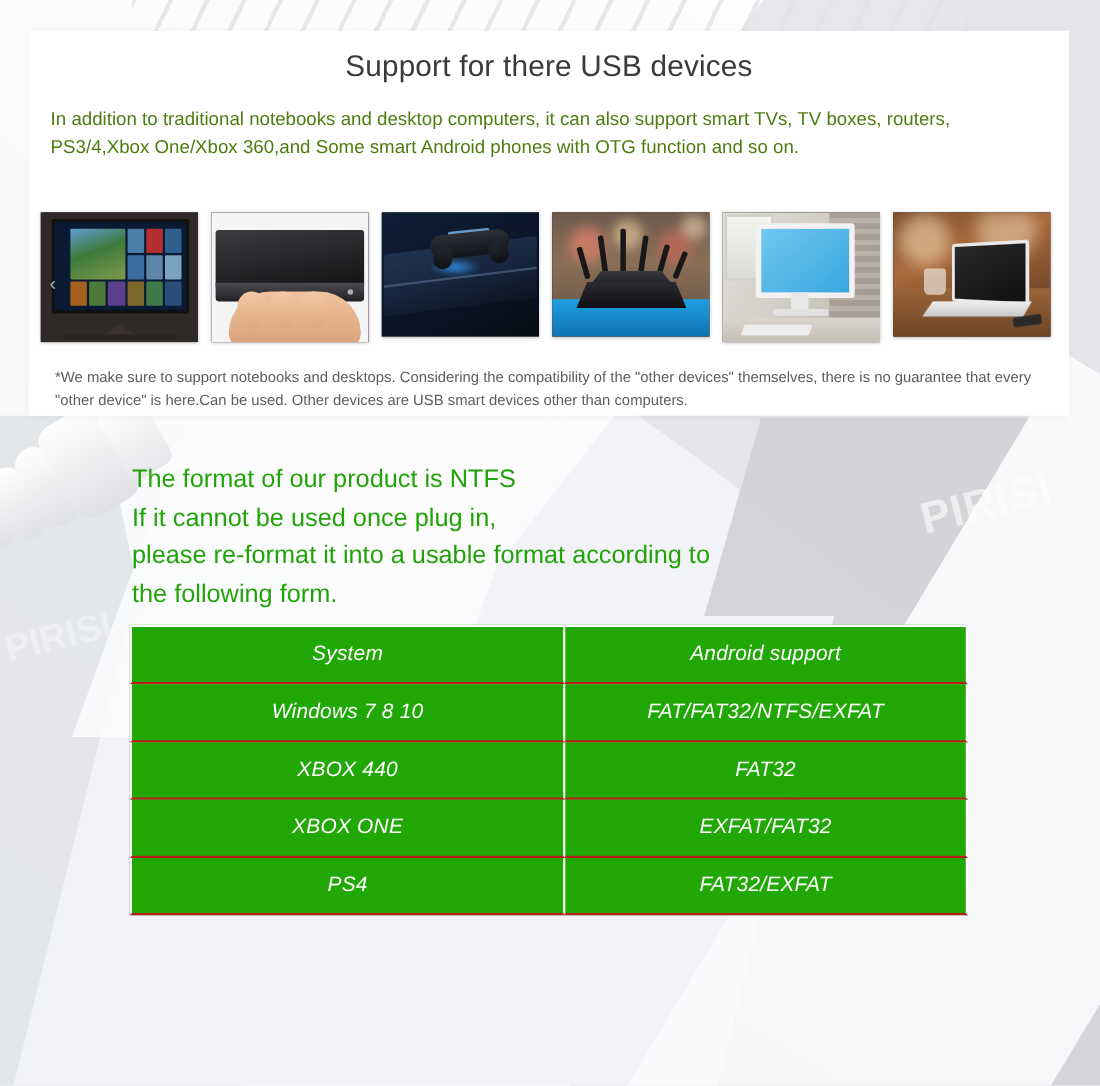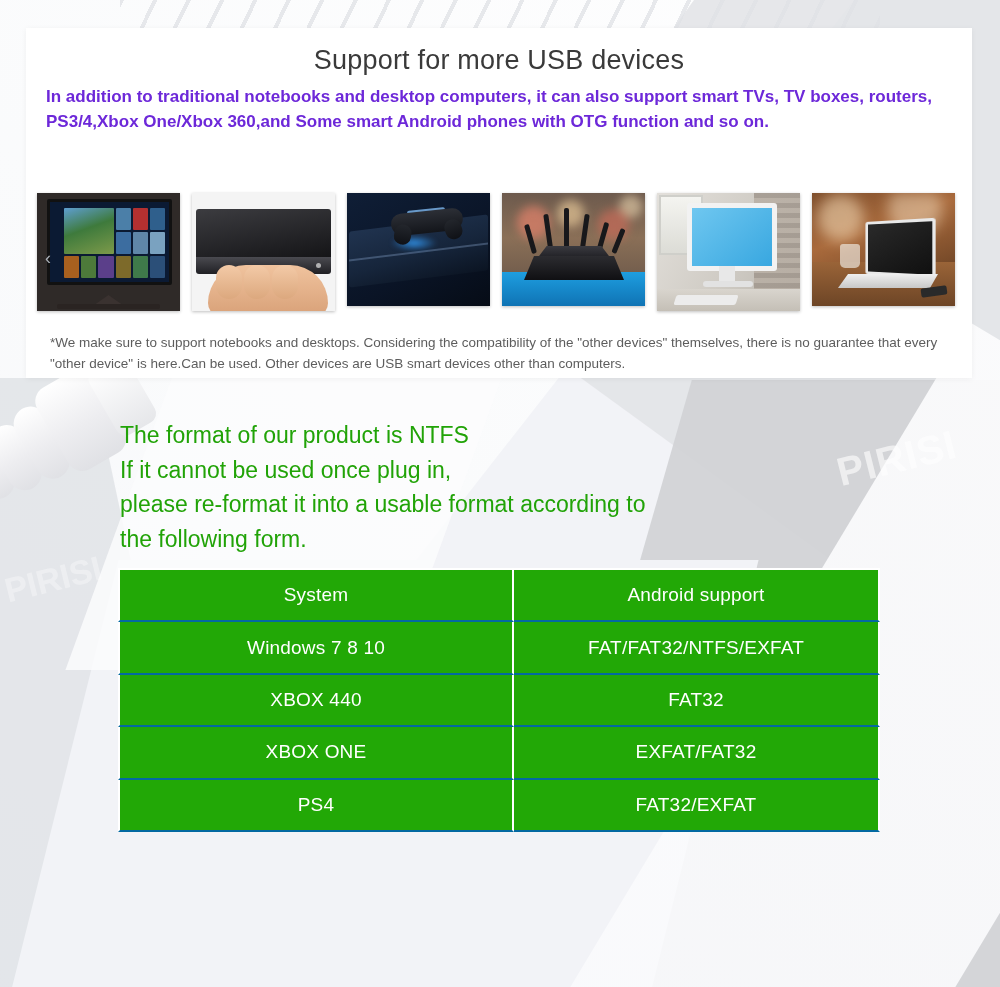--- a/index.html
+++ b/index.html
@@ -356,7 +356,7 @@
 
   <div class="card">
 
-    <h1 class="card-title">Support for more USB devices</h1>
+    <h1 class="card-title">Support for there USB devices</h1>
 
     <p class="card-body">In addition to traditional notebooks and desktop computers, it can also support smart TVs, TV boxes, routers, PS3/4,Xbox One/Xbox 360,and Some smart Android phones with OTG function and so on.</p>
 

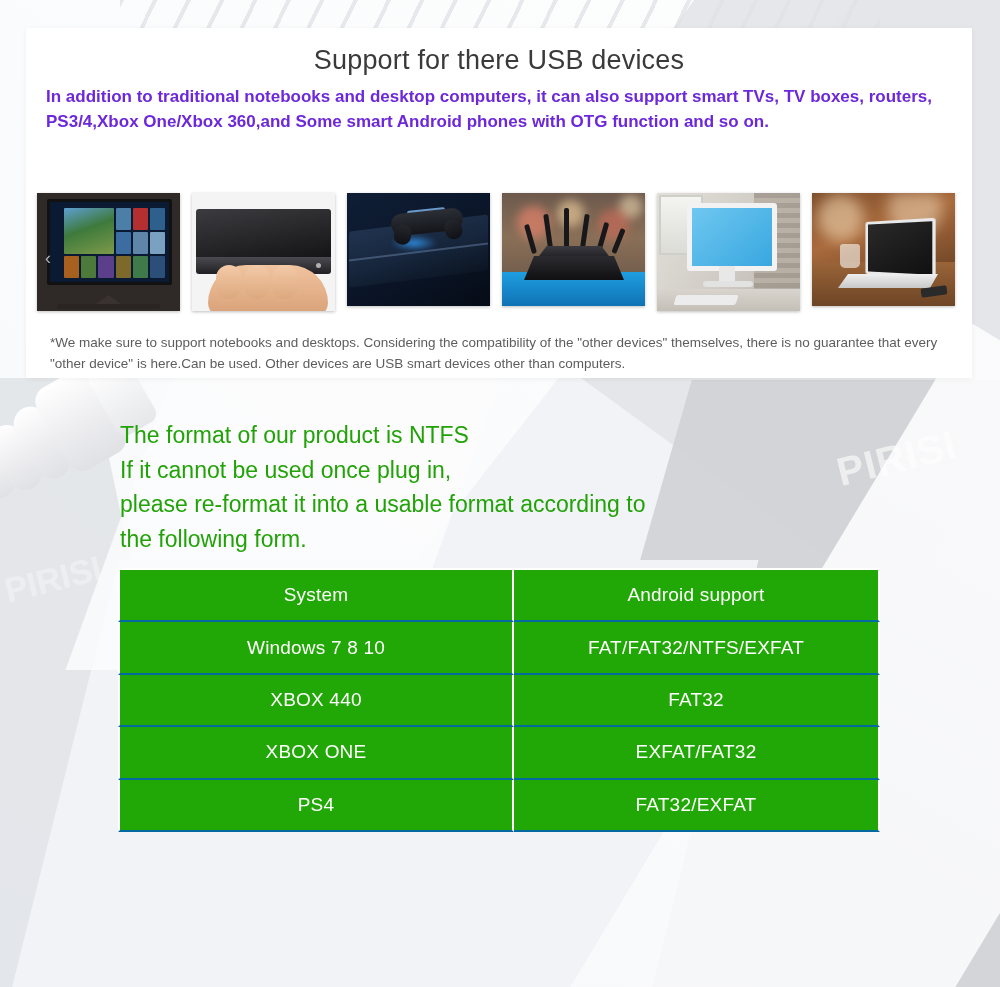--- a/index.html
+++ b/index.html
@@ -149,11 +149,11 @@
   }
 
   .card-body {
-    margin: 8px 20px 0 20px;
+    margin: 20px 20px 0 20px;
     font-size: 17px;
     line-height: 25px;
-    color: #6d28d9;
-    font-weight: 700;
+    color: #4d7c0f;
+    font-weight: 400;
   }
 
   

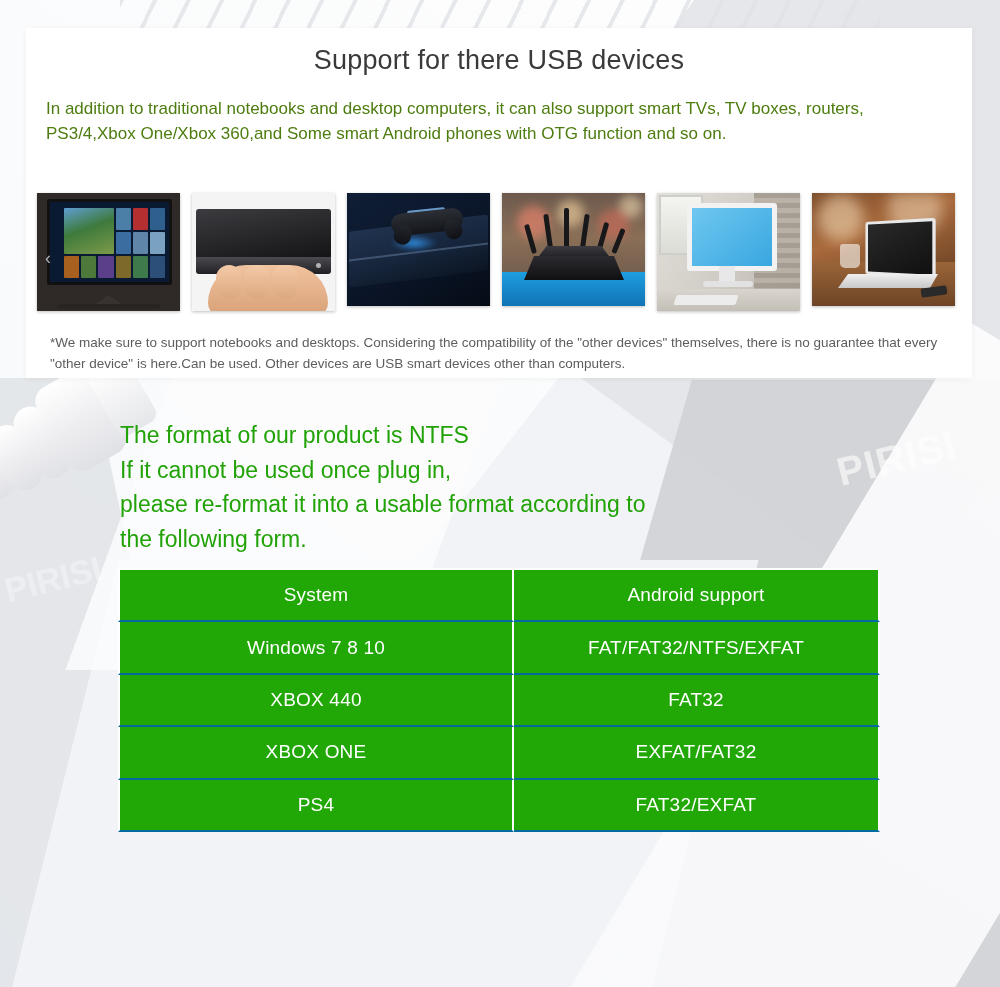--- a/index.html
+++ b/index.html
@@ -322,8 +322,9 @@
     font-weight: 400;
     height: 48.4px;
     border-right: 2px solid #ffffff;
-    border-bottom: 2px solid #0369a1;
+    border-bottom: 2px solid #b91c1c;
     letter-spacing: .2px;
+    font-style: italic;
   }
   .fmt-table tr:first-child td { border-top: 2px solid #ffffff; }
   .fmt-table td:first-child { border-left: 2px solid #ffffff; width: 390px; }

